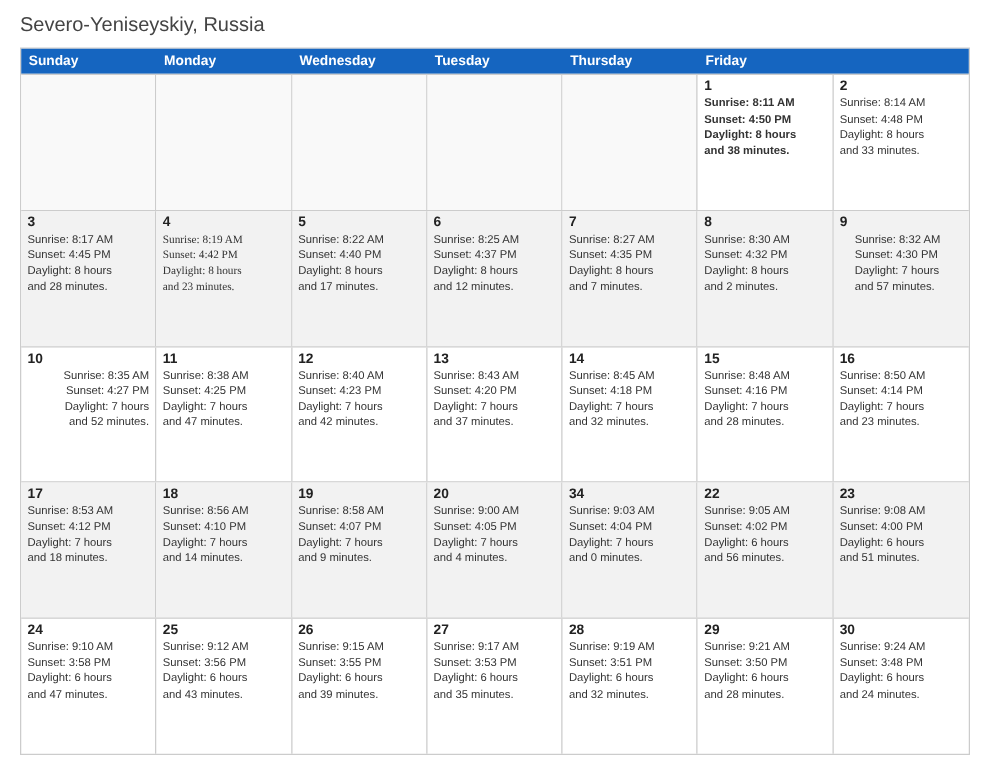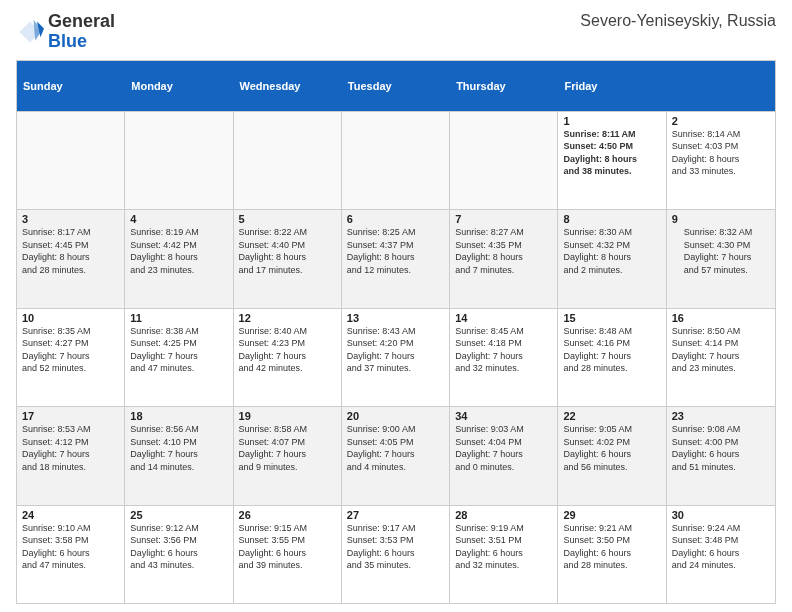--- a/index.html
+++ b/index.html
@@ -114,17 +114,6 @@
 
 <div class="page">
   <div class="header">
-    <div class="logo">
-      <svg class="logo-icon" viewBox="0 0 32 32">
-        <polygon points="16,4 28,16 16,28 4,16" fill="#1565c0" opacity="0.15"></polygon>
-        <polygon points="20,2 30,14 22,26" fill="#1565c0" opacity="0.5"></polygon>
-        <polygon points="24,4 32,12 28,22" fill="#1565c0"></polygon>
-      </svg>
-      <div class="logo-text">
-        <div><span class="general">General</span></div>
-        <div><span class="blue">Blue</span></div>
-      </div>
-    </div>
     <div class="title-block">
       <div class="location-title">Severo-Yeniseyskiy, Russia</div>
     </div>

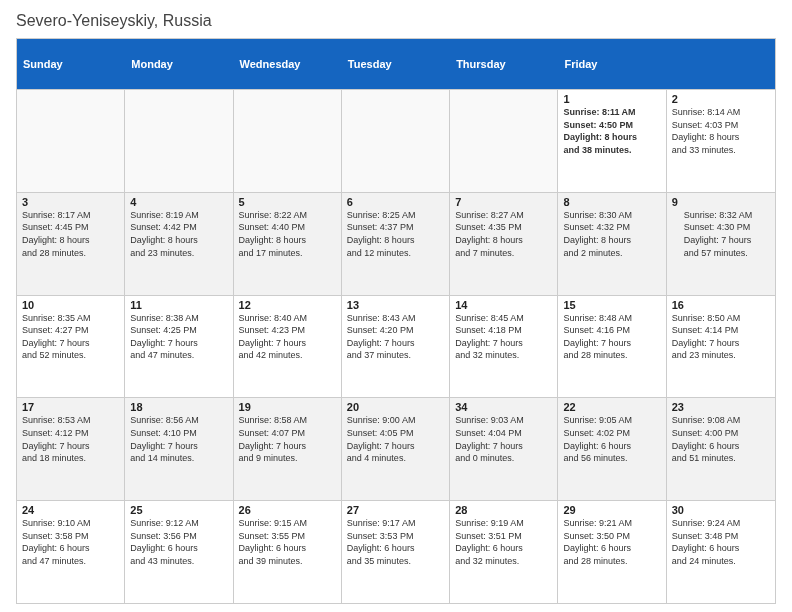--- a/index.html
+++ b/index.html
@@ -66,7 +66,7 @@
       color: #fff;
       font-size: 11px;
       font-weight: bold;
-      padding: 19px 6px;
+      padding: 4px 6px;
       text-align: left;
     }
     .cal-body {

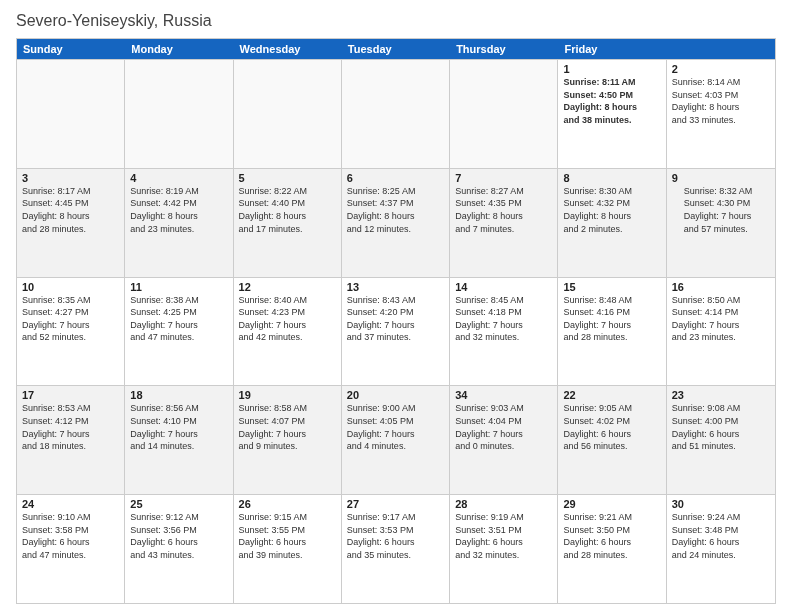--- a/index.html
+++ b/index.html
@@ -145,7 +145,7 @@
           <div class="cal-cell">
             <div class="day-num">2</div>
             <div class="day-info" style="white-space: pre-line;">Sunrise: 8:14 AM
-Sunset: 4:03 PM
+Sunset: 4:48 PM
 Daylight: 8 hours
 and 33 minutes.</div>
           </div>

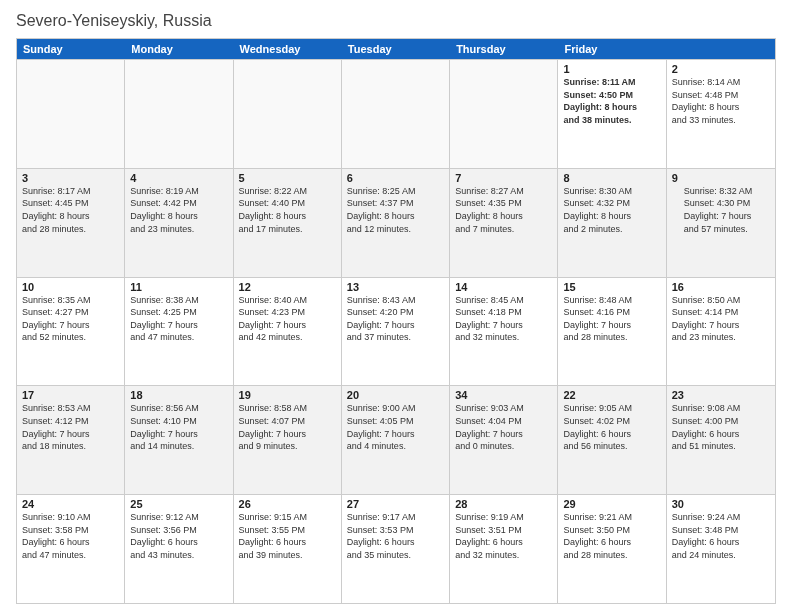--- a/index.html
+++ b/index.html
@@ -160,7 +160,7 @@
           </div>
           <div class="cal-cell shaded">
             <div class="day-num">4</div>
-            <div class="day-info" style="white-space: pre-line;">Sunrise: 8:19 AM
+            <div class="day-info" style="white-space: pre-line; font-family: Liberation Serif, serif;">Sunrise: 8:19 AM
 Sunset: 4:42 PM
 Daylight: 8 hours
 and 23 minutes.</div>

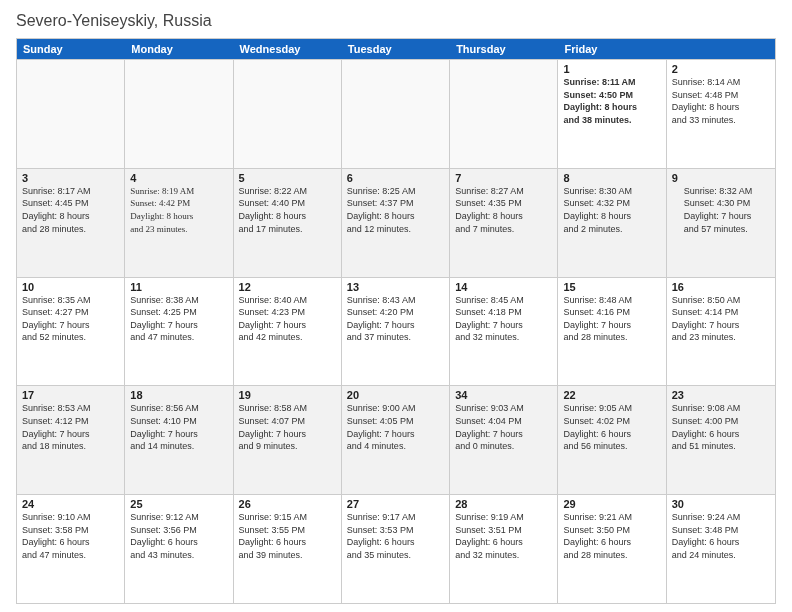--- a/index.html
+++ b/index.html
@@ -204,7 +204,7 @@
         <div class="cal-row">
           <div class="cal-cell">
             <div class="day-num">10</div>
-            <div class="day-info" style="white-space: pre-line;">Sunrise: 8:35 AM
+            <div class="day-info" style="white-space: pre-line; text-align: right;">Sunrise: 8:35 AM
 Sunset: 4:27 PM
 Daylight: 7 hours
 and 52 minutes.</div>

